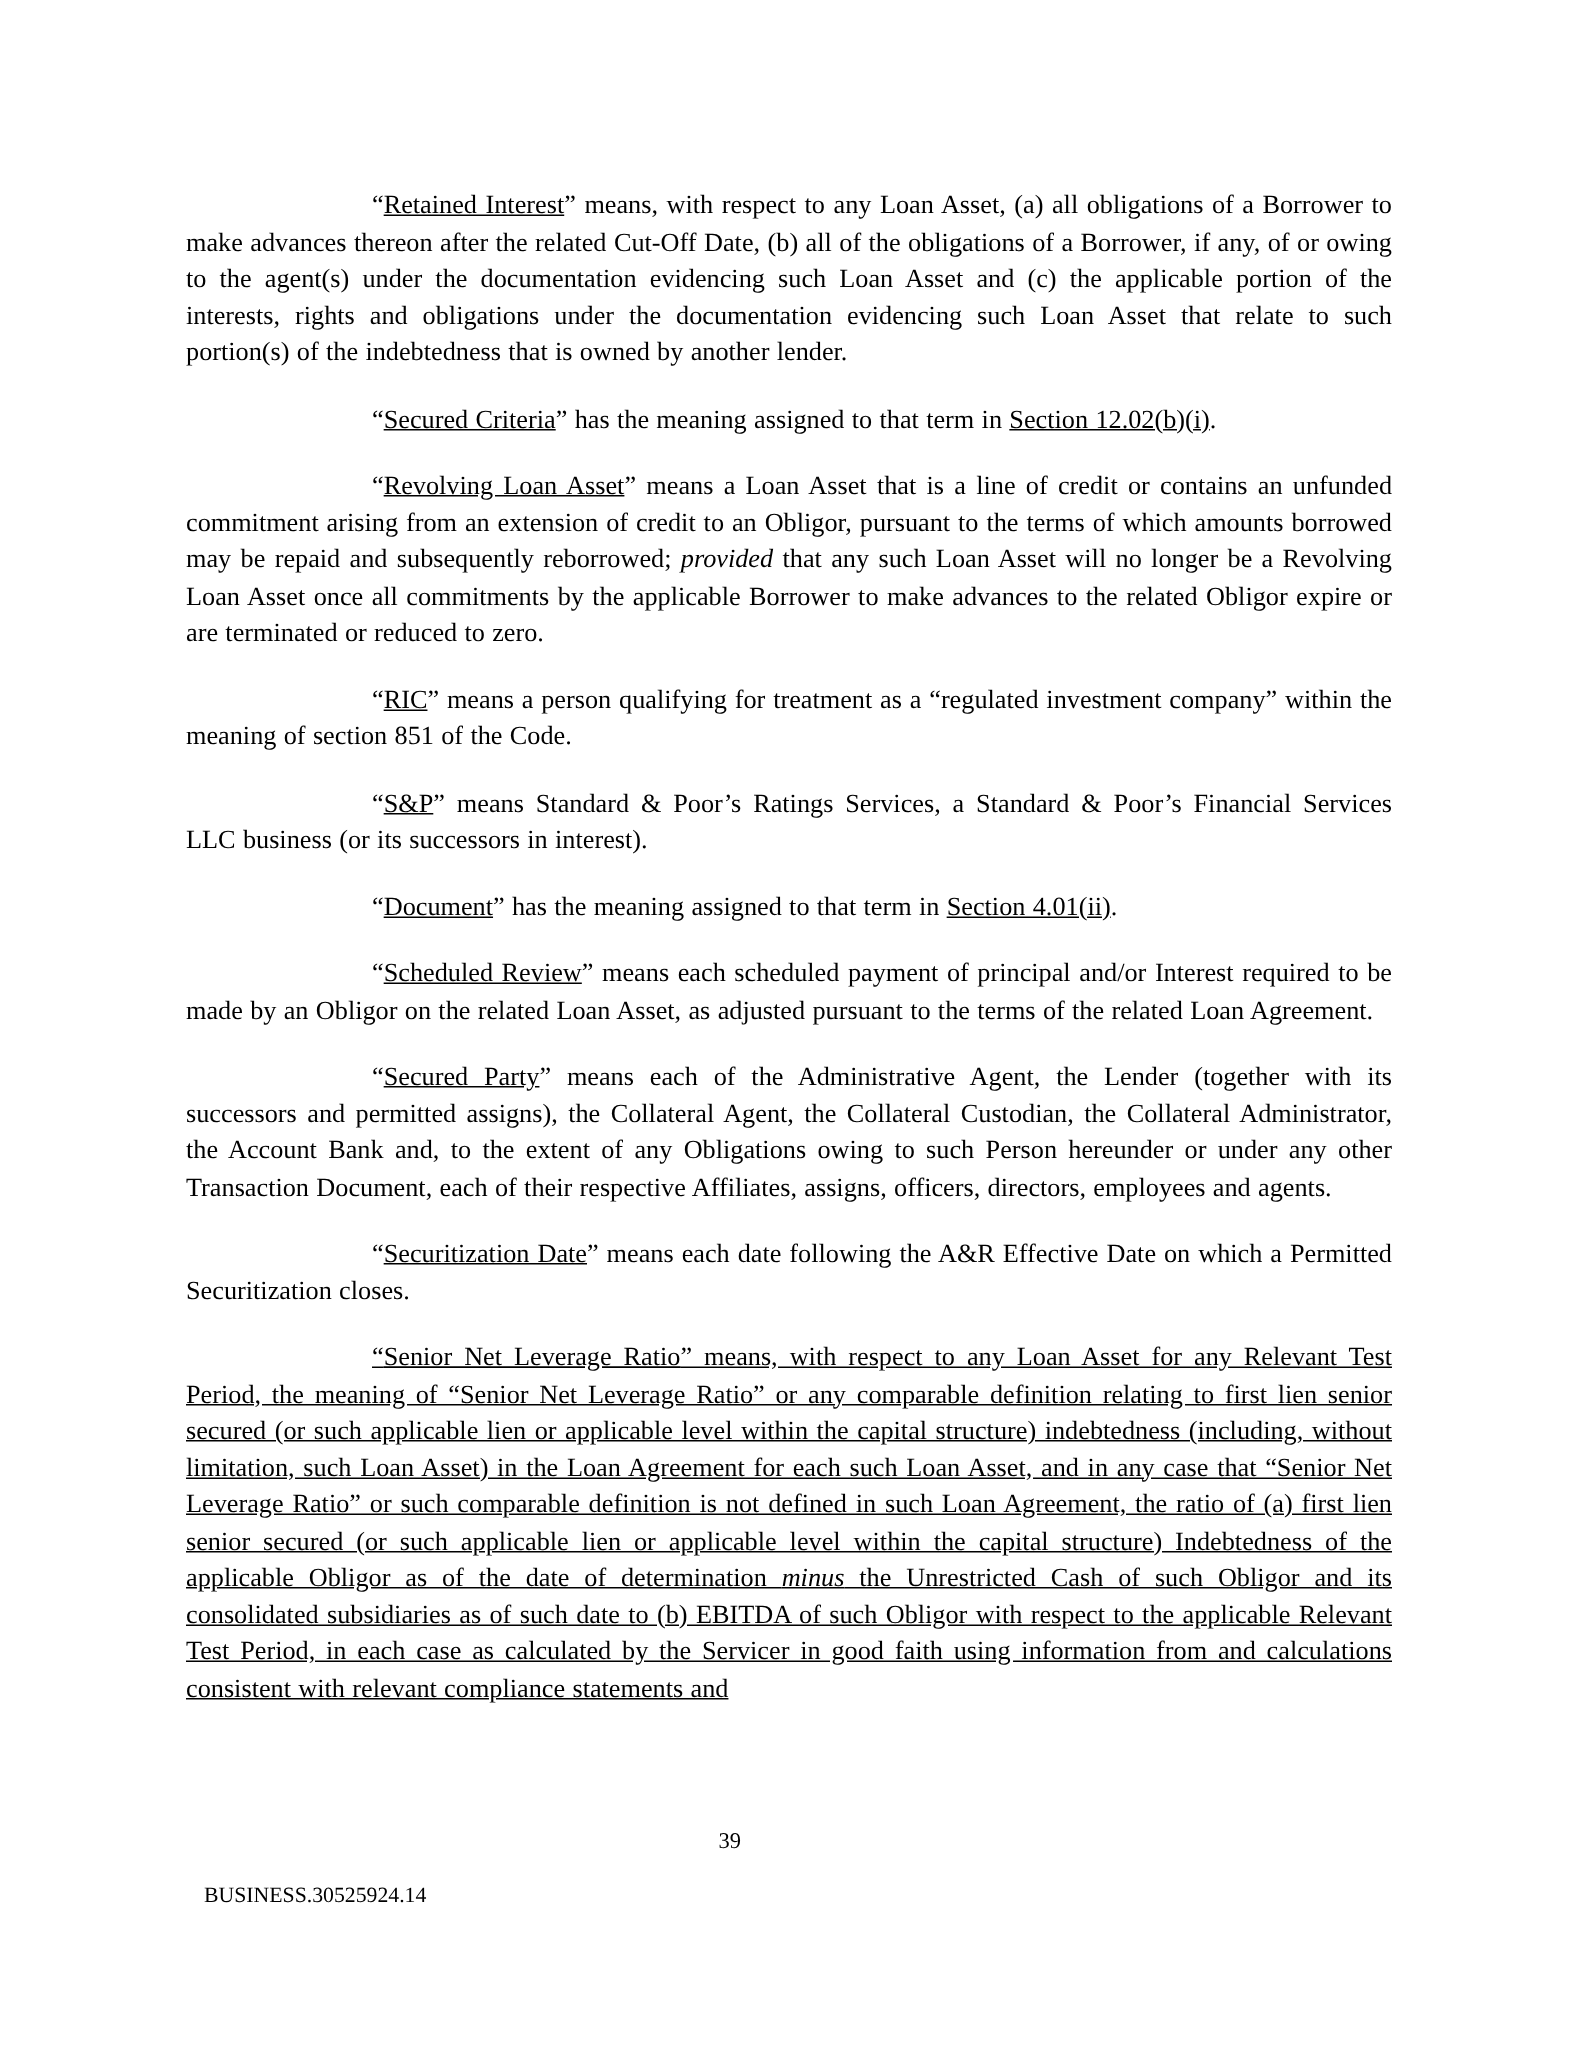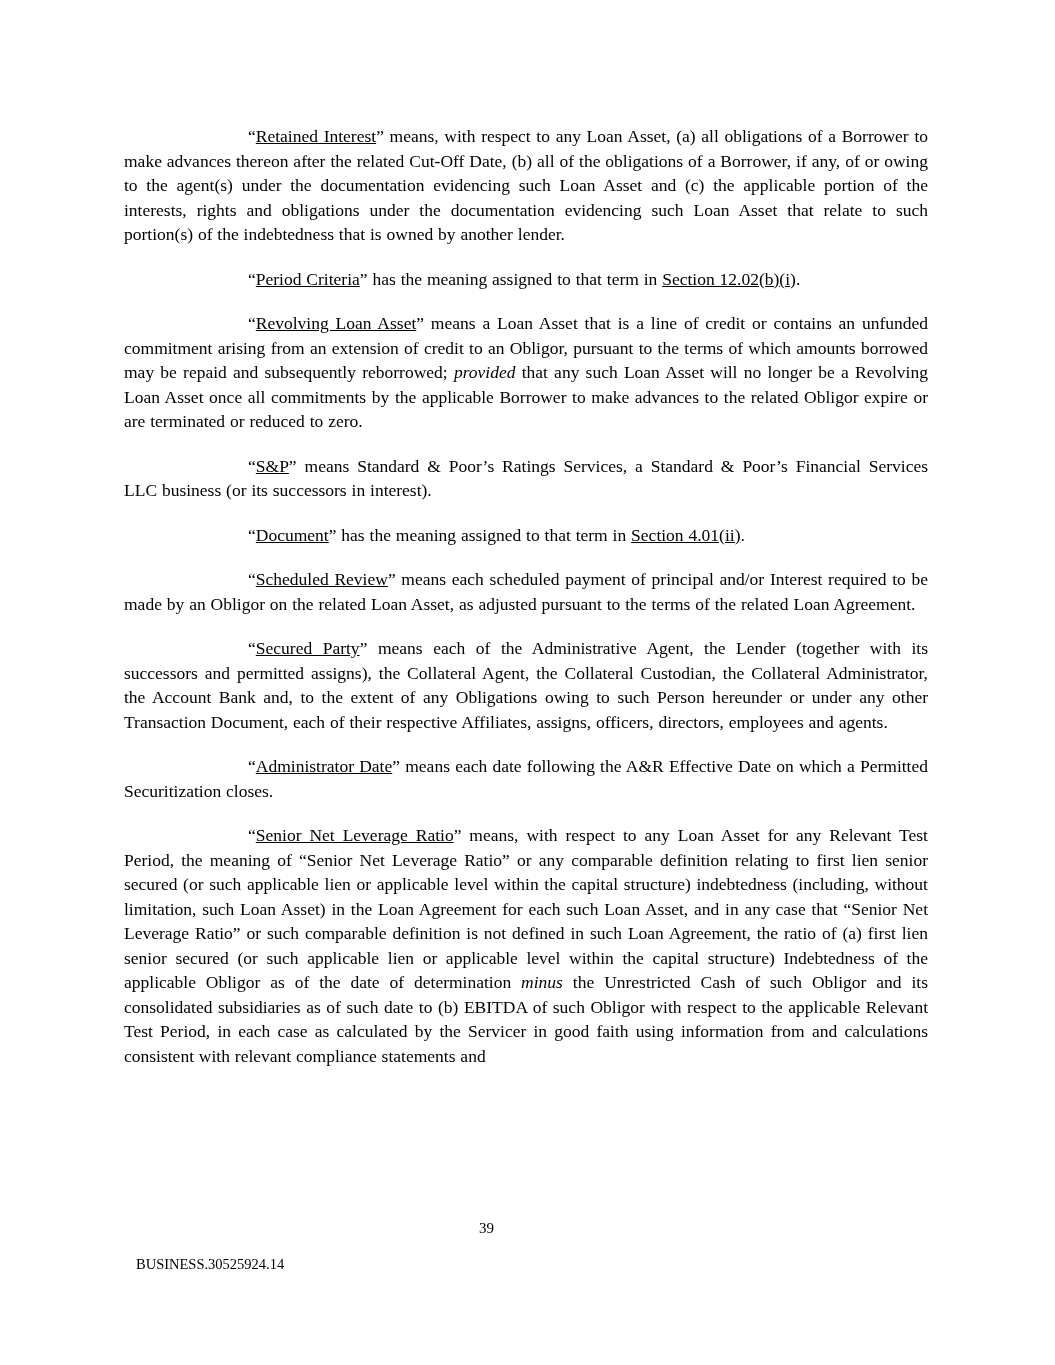--- a/index.html
+++ b/index.html
@@ -56,7 +56,7 @@
 <div class="page">
   <div class="doc-body">
       <p class="para"><span>“</span><span class="u">Retained Interest</span><span>” means, with respect to any Loan Asset, (a) all obligations of a Borrower to make advances thereon after the related Cut-Off Date, (b) all of the obligations of a Borrower, if any, of or owing to the agent(s) under the documentation evidencing such Loan Asset and (c) the applicable portion of the interests, rights and obligations under the documentation evidencing such Loan Asset that relate to such portion(s) of the indebtedness that is owned by another lender.</span></p>
-      <p class="para"><span>“</span><span class="u">Period Criteria</span><span>” has the meaning assigned to that term in </span><span class="u">Section 12.02(b)(i)</span><span>.</span></p>
+      <p class="para"><span>“</span><span class="u">Secured Criteria</span><span>” has the meaning assigned to that term in </span><span class="u">Section 12.02(b)(i)</span><span>.</span></p>
       <p class="para"><span>“</span><span class="u">Revolving Loan Asset</span><span>” means a Loan Asset that is a line of credit or contains an unfunded commitment arising from an extension of credit to an Obligor, pursuant to the terms of which amounts borrowed may be repaid and subsequently reborrowed; </span><span class="i">provided</span><span> that any such Loan Asset will no longer be a Revolving Loan Asset once all commitments by the applicable Borrower to make advances to the related Obligor expire or are terminated or reduced to zero.</span></p>
       <p class="para"><span>“</span><span class="u">S&amp;P</span><span>” means Standard &amp; Poor’s Ratings Services, a Standard &amp; Poor’s Financial Services LLC business (or its successors in interest).</span></p>
       <p class="para"><span>“</span><span class="u">Document</span><span>” has the meaning assigned to that term in </span><span class="u">Section 4.01(ii)</span><span>.</span></p>

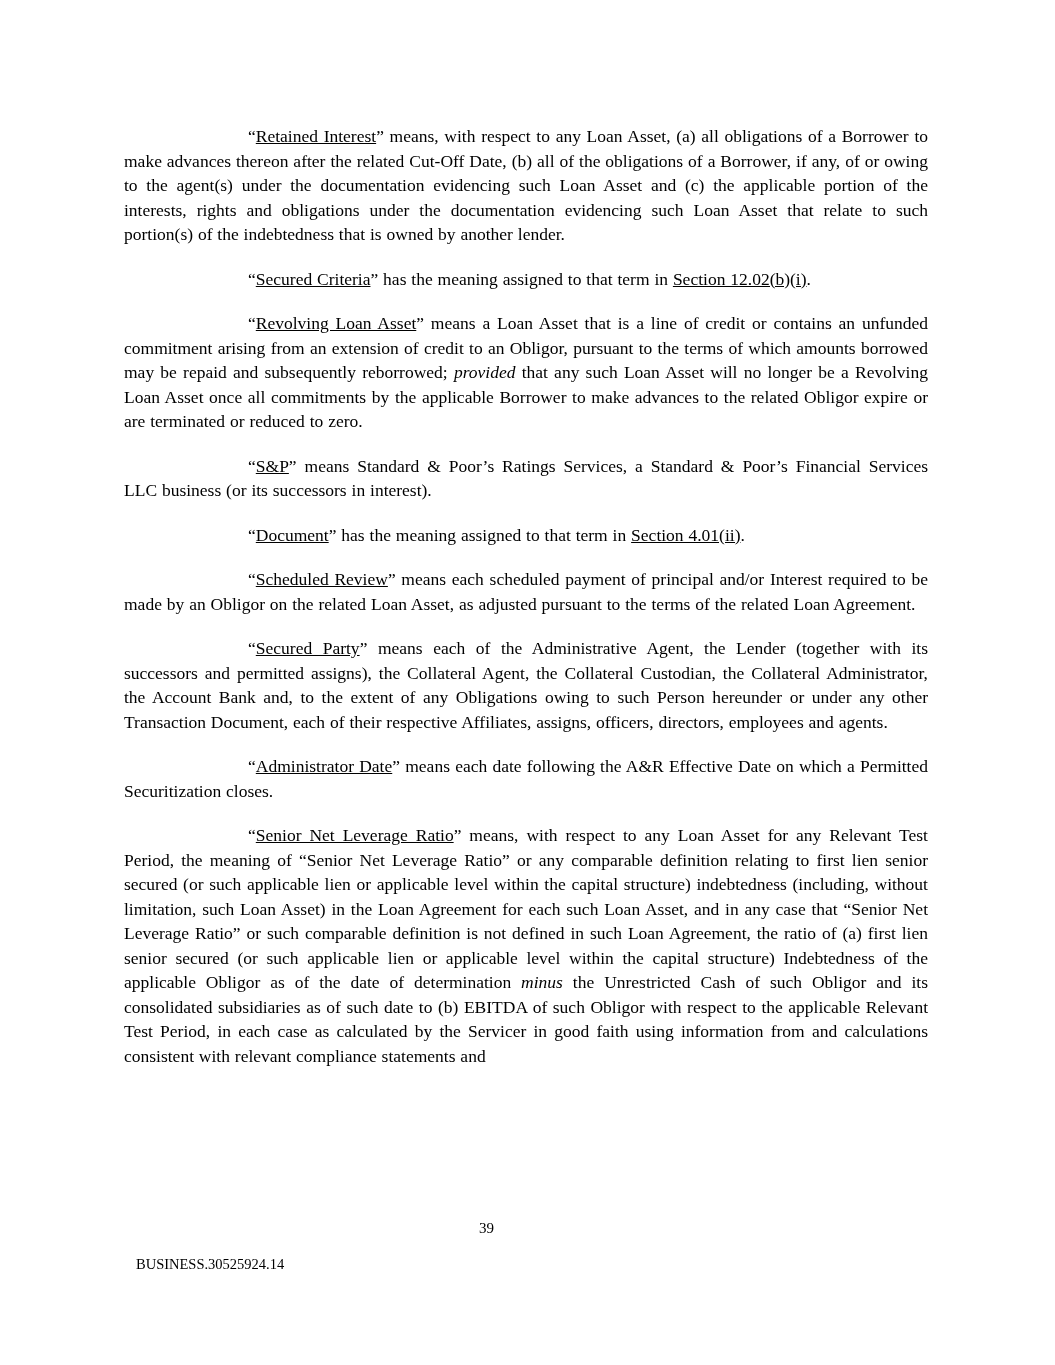--- a/index.html
+++ b/index.html
@@ -58,6 +58,7 @@
       <p class="para"><span>“</span><span class="u">Retained Interest</span><span>” means, with respect to any Loan Asset, (a) all obligations of a Borrower to make advances thereon after the related Cut-Off Date, (b) all of the obligations of a Borrower, if any, of or owing to the agent(s) under the documentation evidencing such Loan Asset and (c) the applicable portion of the interests, rights and obligations under the documentation evidencing such Loan Asset that relate to such portion(s) of the indebtedness that is owned by another lender.</span></p>
       <p class="para"><span>“</span><span class="u">Secured Criteria</span><span>” has the meaning assigned to that term in </span><span class="u">Section 12.02(b)(i)</span><span>.</span></p>
       <p class="para"><span>“</span><span class="u">Revolving Loan Asset</span><span>” means a Loan Asset that is a line of credit or contains an unfunded commitment arising from an extension of credit to an Obligor, pursuant to the terms of which amounts borrowed may be repaid and subsequently reborrowed; </span><span class="i">provided</span><span> that any such Loan Asset will no longer be a Revolving Loan Asset once all commitments by the applicable Borrower to make advances to the related Obligor expire or are terminated or reduced to zero.</span></p>
+      <p class="para"><span>“</span><span class="u">RIC</span><span>” means a person qualifying for treatment as a “regulated investment company” within the meaning of section 851 of the Code.</span></p>
       <p class="para"><span>“</span><span class="u">S&amp;P</span><span>” means Standard &amp; Poor’s Ratings Services, a Standard &amp; Poor’s Financial Services LLC business (or its successors in interest).</span></p>
       <p class="para"><span>“</span><span class="u">Document</span><span>” has the meaning assigned to that term in </span><span class="u">Section 4.01(ii)</span><span>.</span></p>
       <p class="para"><span>“</span><span class="u">Scheduled Review</span><span>” means each scheduled payment of principal and/or Interest required to be made by an Obligor on the related Loan Asset, as adjusted pursuant to the terms of the related Loan Agreement.</span></p>

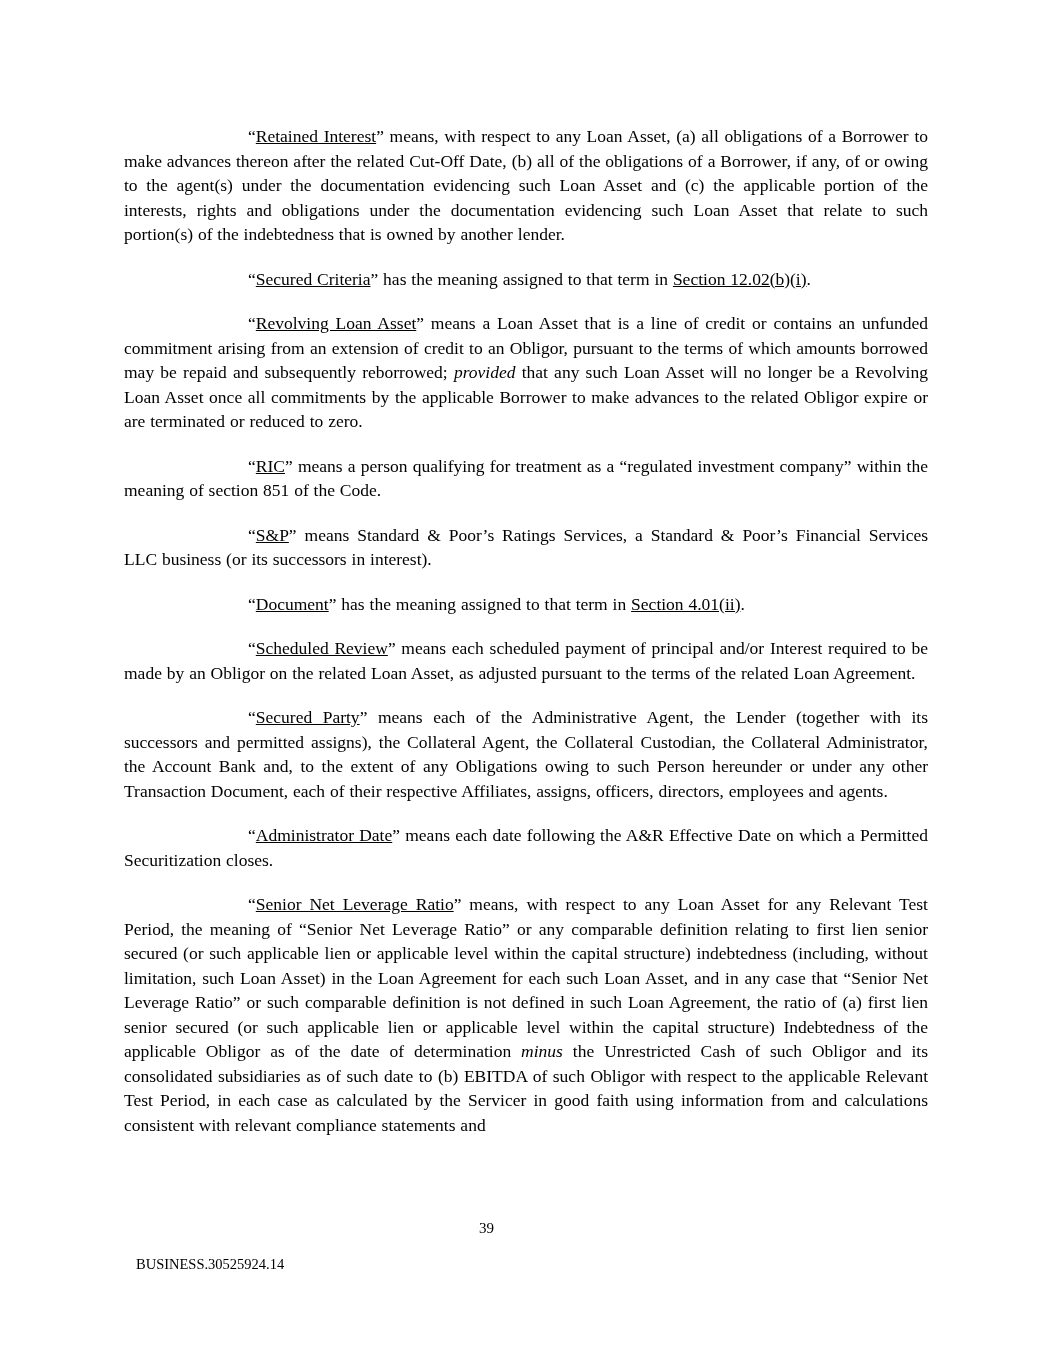--- a/index.html
+++ b/index.html
@@ -63,7 +63,7 @@
       <p class="para"><span>“</span><span class="u">Document</span><span>” has the meaning assigned to that term in </span><span class="u">Section 4.01(ii)</span><span>.</span></p>
       <p class="para"><span>“</span><span class="u">Scheduled Review</span><span>” means each scheduled payment of principal and/or Interest required to be made by an Obligor on the related Loan Asset, as adjusted pursuant to the terms of the related Loan Agreement.</span></p>
       <p class="para"><span>“</span><span class="u">Secured Party</span><span>” means each of the Administrative Agent, the Lender (together with its successors and permitted assigns), the Collateral Agent, the Collateral Custodian, the Collateral Administrator, the Account Bank and, to the extent of any Obligations owing to such Person hereunder or under any other Transaction Document, each of their respective Affiliates, assigns, officers, directors, employees and agents.</span></p>
-      <p class="para"><span>“</span><span class="u">Administrator Date</span><span>” means each date following the A&amp;R Effective Date on which a Permitted Securitization closes.</span></p>
+      <p class="para"><span>“</span><span class="u">Securitization Date</span><span>” means each date following the A&amp;R Effective Date on which a Permitted Securitization closes.</span></p>
       <p class="para"><span>“</span><span class="u">Senior Net Leverage Ratio</span><span>” means, with respect to any Loan Asset for any Relevant Test Period, the meaning of “Senior Net Leverage Ratio” or any comparable definition relating to first lien senior secured (or such applicable lien or applicable level within the capital structure) indebtedness (including, without limitation, such Loan Asset) in the Loan Agreement for each such Loan Asset, and in any case that “Senior Net Leverage Ratio” or such comparable definition is not defined in such Loan Agreement, the ratio of (a) first lien senior secured (or such applicable lien or applicable level within the capital structure) Indebtedness of the applicable Obligor as of the date of determination </span><span class="i">minus</span><span> the Unrestricted Cash of such Obligor and its consolidated subsidiaries as of such date to (b) EBITDA of such Obligor with respect to the applicable Relevant Test Period, in each case as calculated by the Servicer in good faith using information from and calculations consistent with relevant compliance statements and</span></p>
     </div>
   <div class="page-number">39</div>

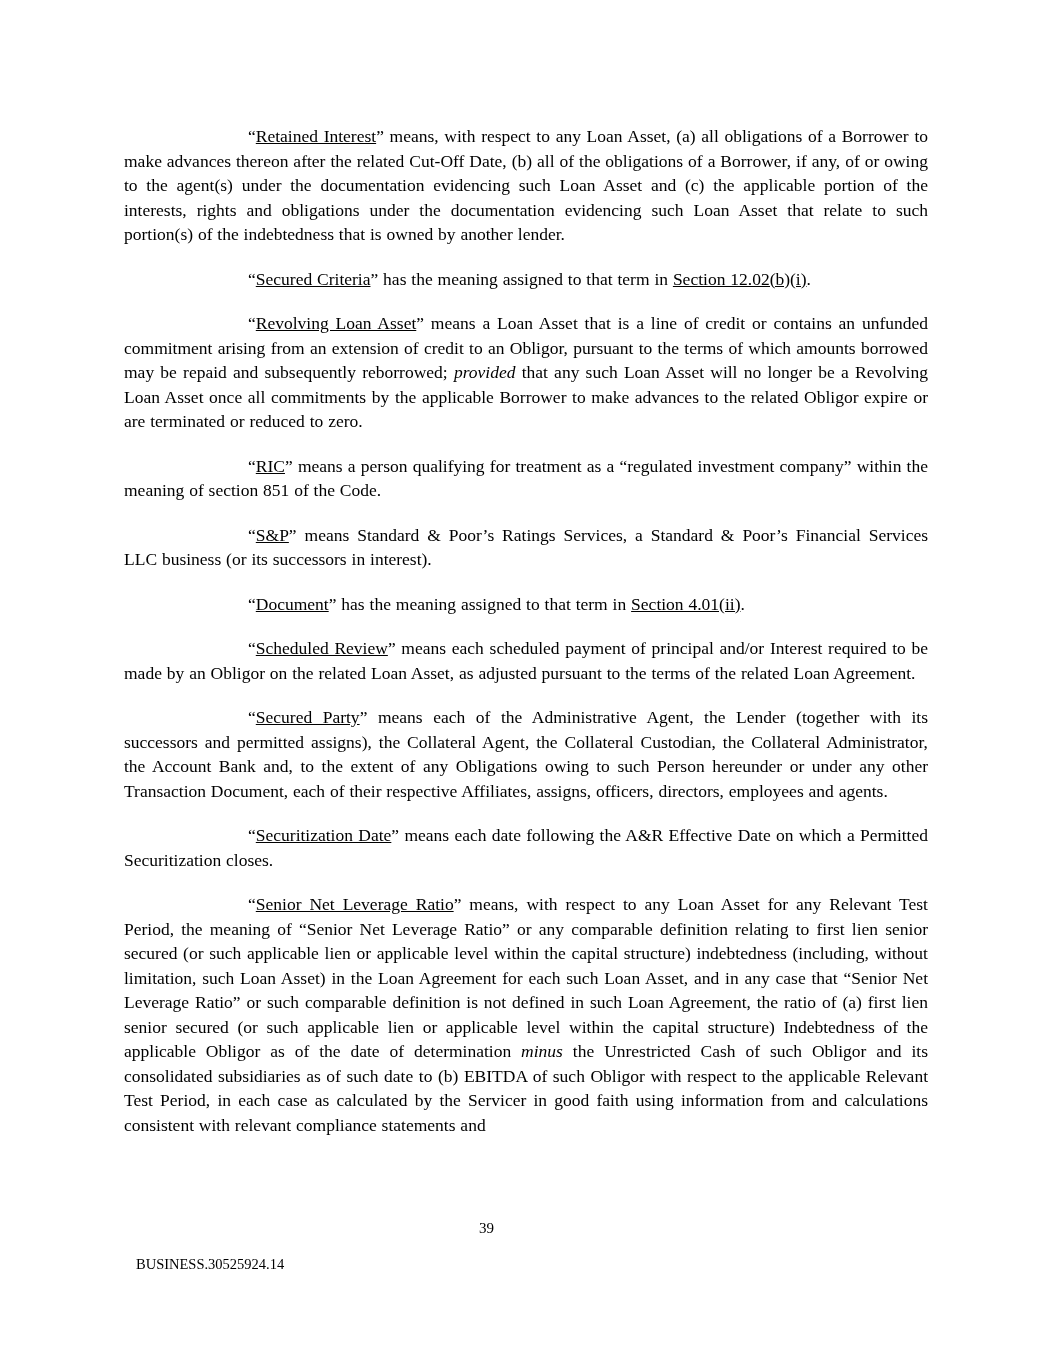--- a/index.html
+++ b/index.html
@@ -30,7 +30,7 @@
     line-height: 24.5px;
     word-spacing: 0.5px;
   }
-  p.para:last-child { margin-bottom: 0; }
+  p.para:last-child { margin-bottom: 0; text-decoration: underline; }
   .u { text-decoration: underline; }
   .i { font-style: italic; }
   .page-number {

